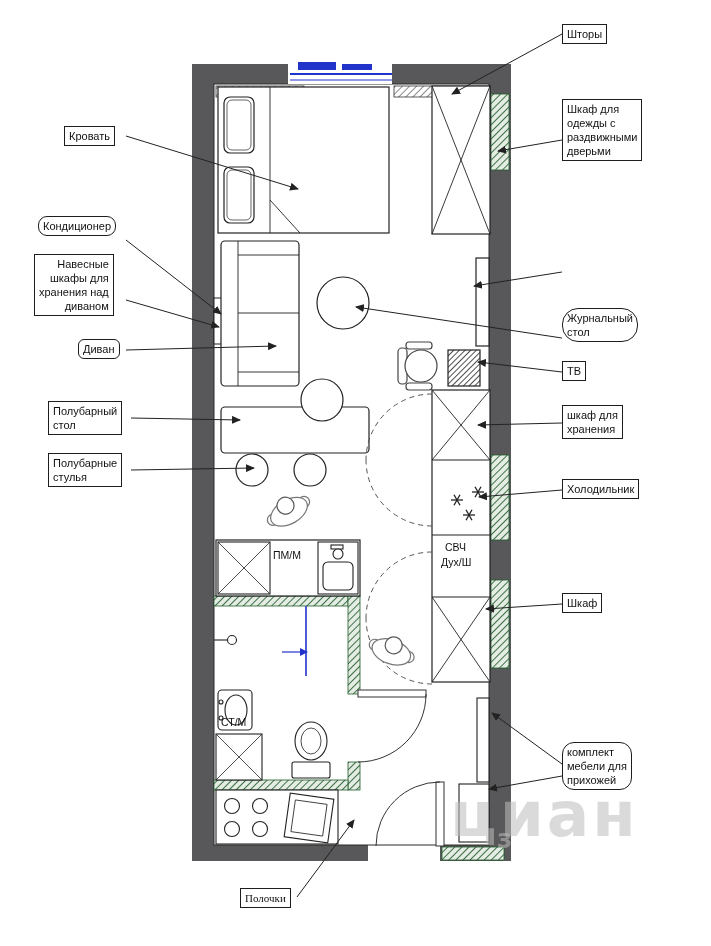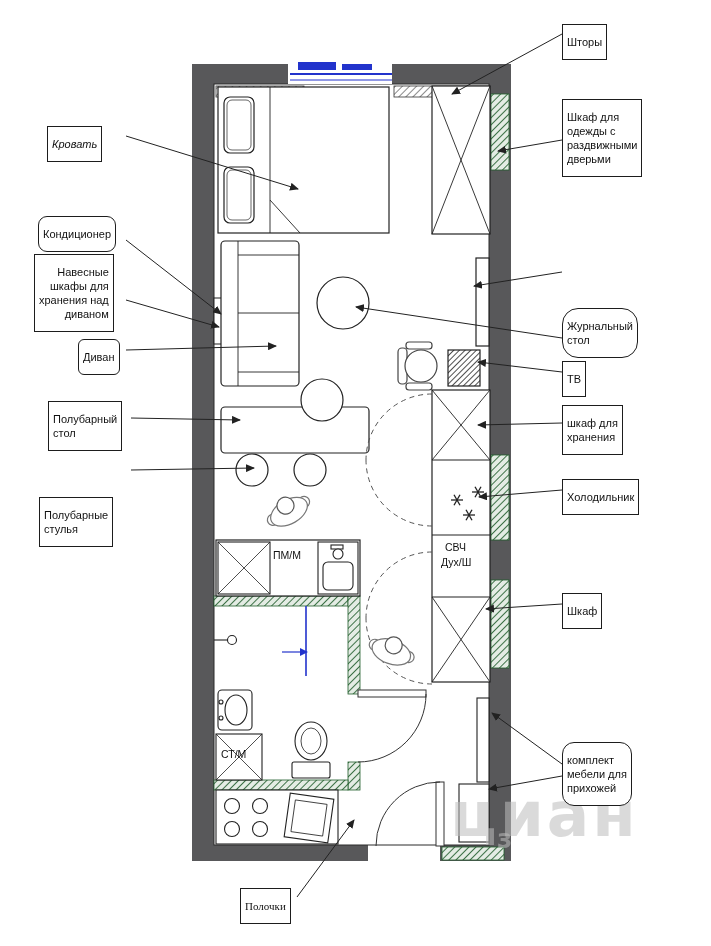--- a/index.html
+++ b/index.html
@@ -8,7 +8,7 @@
          font-family:"Liberation Sans",sans-serif;}
   .stage svg{position:absolute;left:0;top:0;}
   .lbl{position:absolute;border:1px solid #1d1d1d;background:#fff;color:#111;
-       font:11px/1.28 "Liberation Sans",sans-serif;padding:10px 4px;white-space:pre-line;}
+       font:11px/1.28 "Liberation Sans",sans-serif;padding:2px 4px;white-space:pre-line;}
   .itxt{position:absolute;color:#111;font:10.5px/1.2 "Liberation Sans",sans-serif;white-space:pre;}
   .wm{position:absolute;color:#bdbdbd;opacity:.55;font-family:"DejaVu Sans",sans-serif;
       letter-spacing:3px;pointer-events:none;}

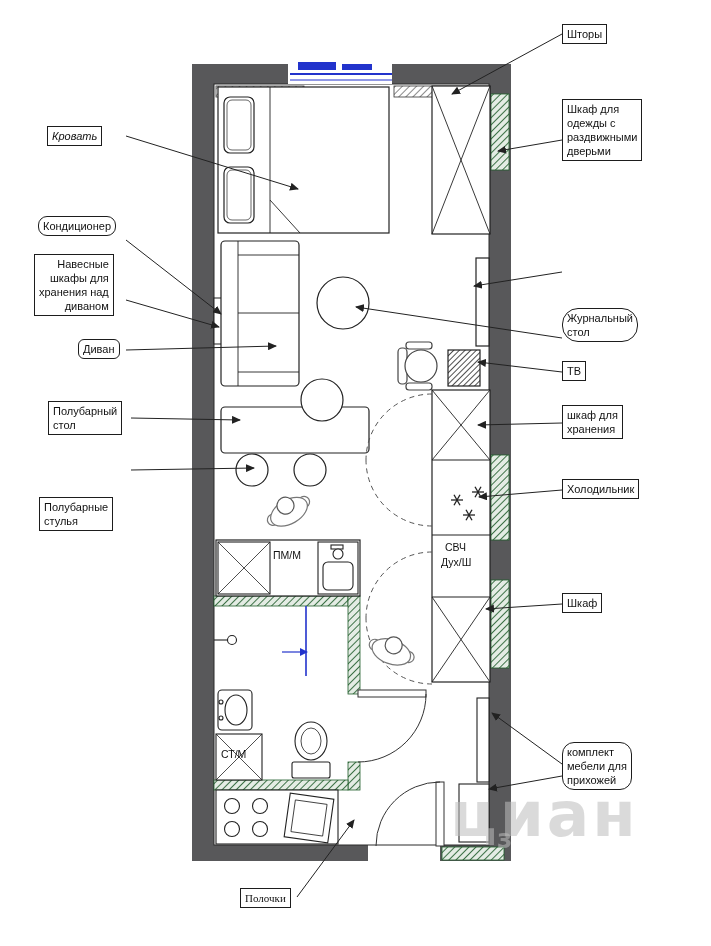--- a/index.html
+++ b/index.html
@@ -241,7 +241,7 @@
 <div class="wm wm-small">з</div>
 
 <div class="lbl" style="left:562px;top:24px;">Шторы</div>
-<div class="lbl" style="left:47px;top:126px;font-style:italic;">Кровать</div>
+<div class="lbl" style="left:64px;top:126px;">Кровать</div>
 <div class="lbl" style="left:562px;top:99px;">Шкаф для
 одежды с
 раздвижными

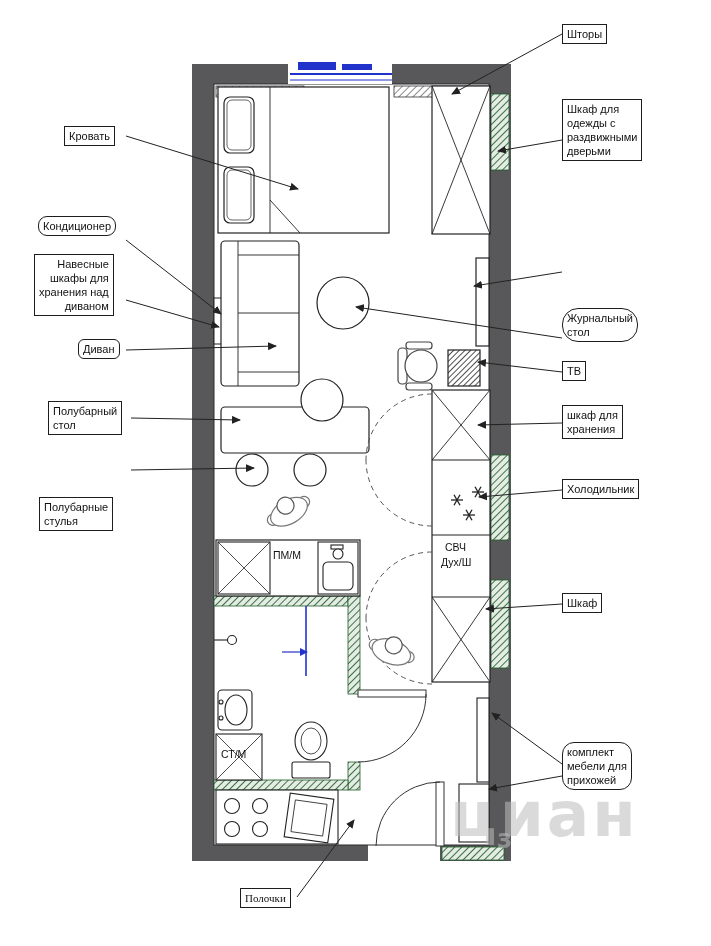--- a/index.html
+++ b/index.html
@@ -259,7 +259,7 @@
 стол</div>
 <div class="lbl" style="left:562px;top:405px;">шкаф для
 хранения</div>
-<div class="lbl" style="left:39px;top:453px;margin-top:44px;">Полубарные
+<div class="lbl" style="left:48px;top:453px;">Полубарные
 стулья</div>
 <div class="lbl" style="left:562px;top:479px;">Холодильник</div>
 <div class="lbl" style="left:562px;top:593px;">Шкаф</div>

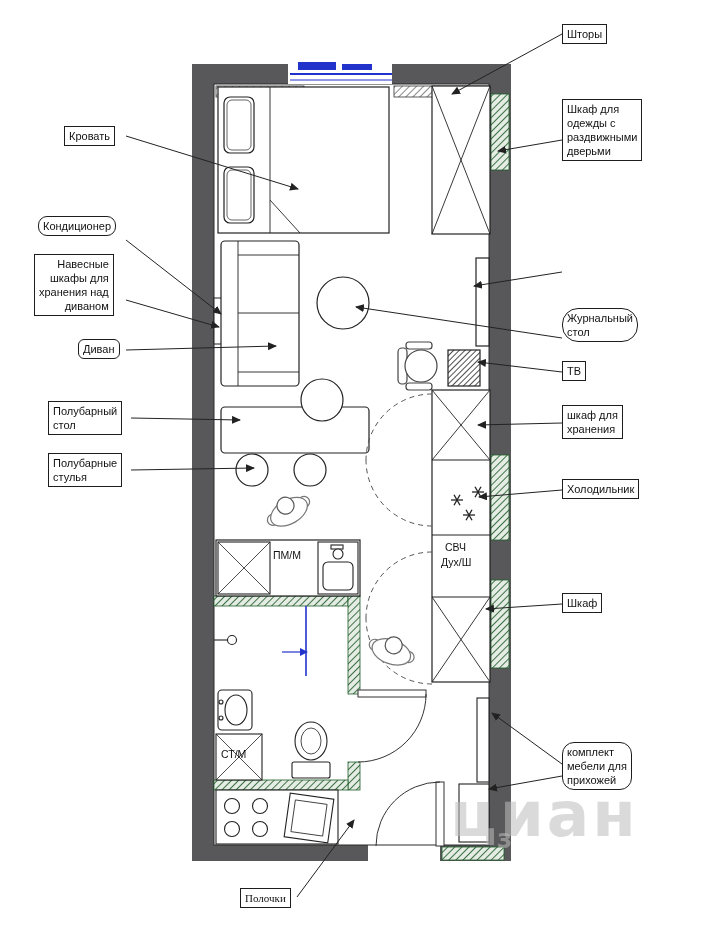--- a/index.html
+++ b/index.html
@@ -271,7 +271,7 @@
 <div class="itxt" style="left:273px;top:549px;">ПМ/М</div>
 <div class="itxt" style="left:445px;top:541px;">СВЧ</div>
 <div class="itxt" style="left:441px;top:556px;">Дух/Ш</div>
-<div class="itxt" style="left:221px;top:748px;">СТ/М</div>
+<div class="itxt" style="left:221px;top:716px;">СТ/М</div>
 
 </div>
 

